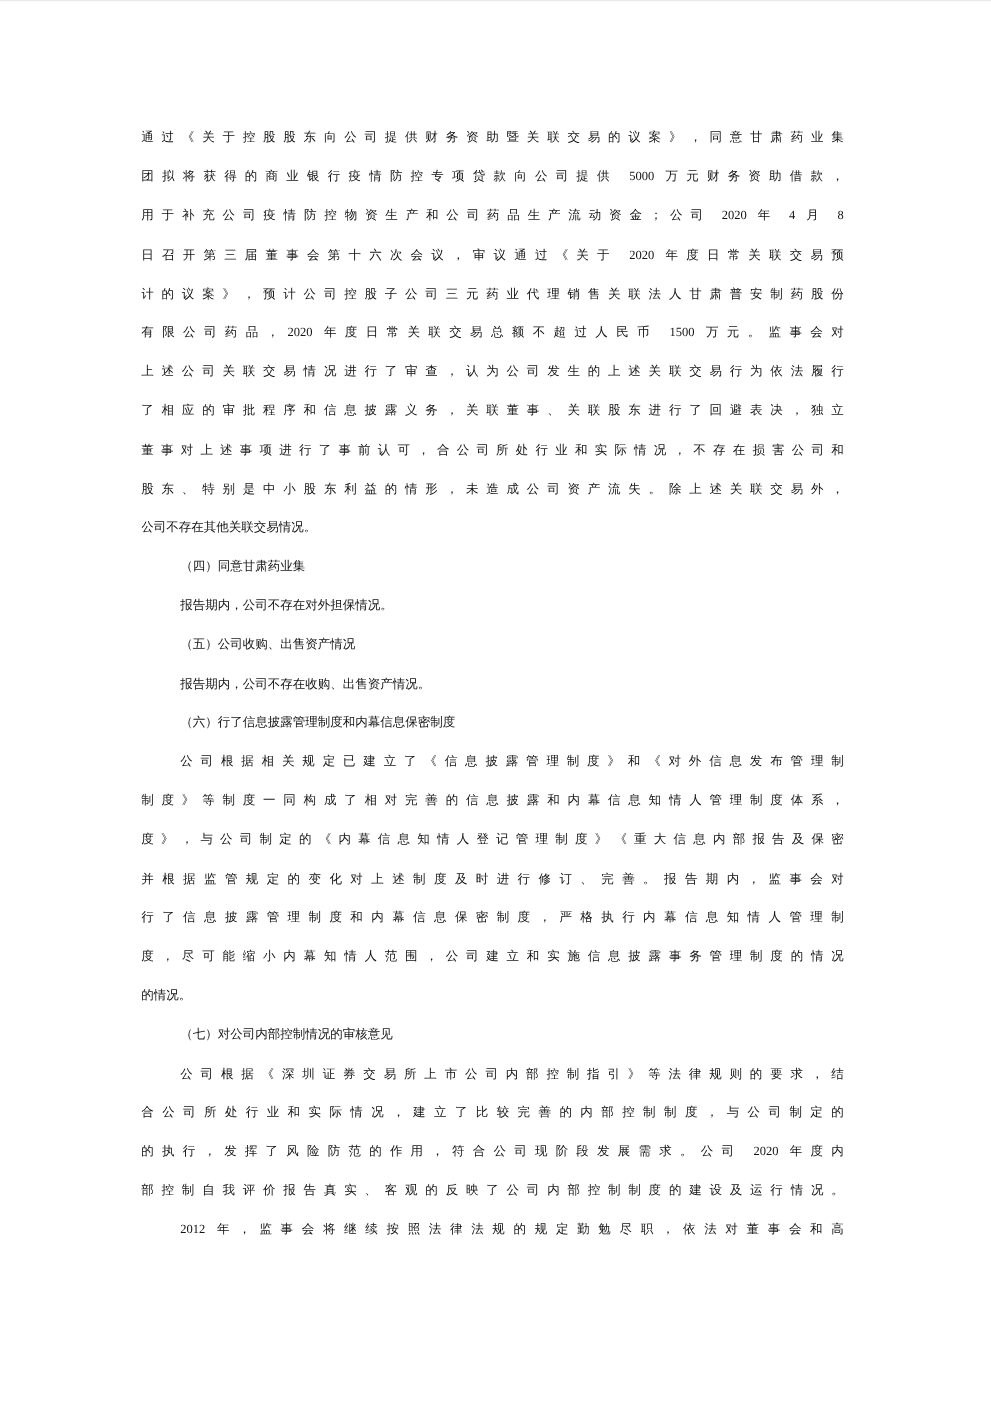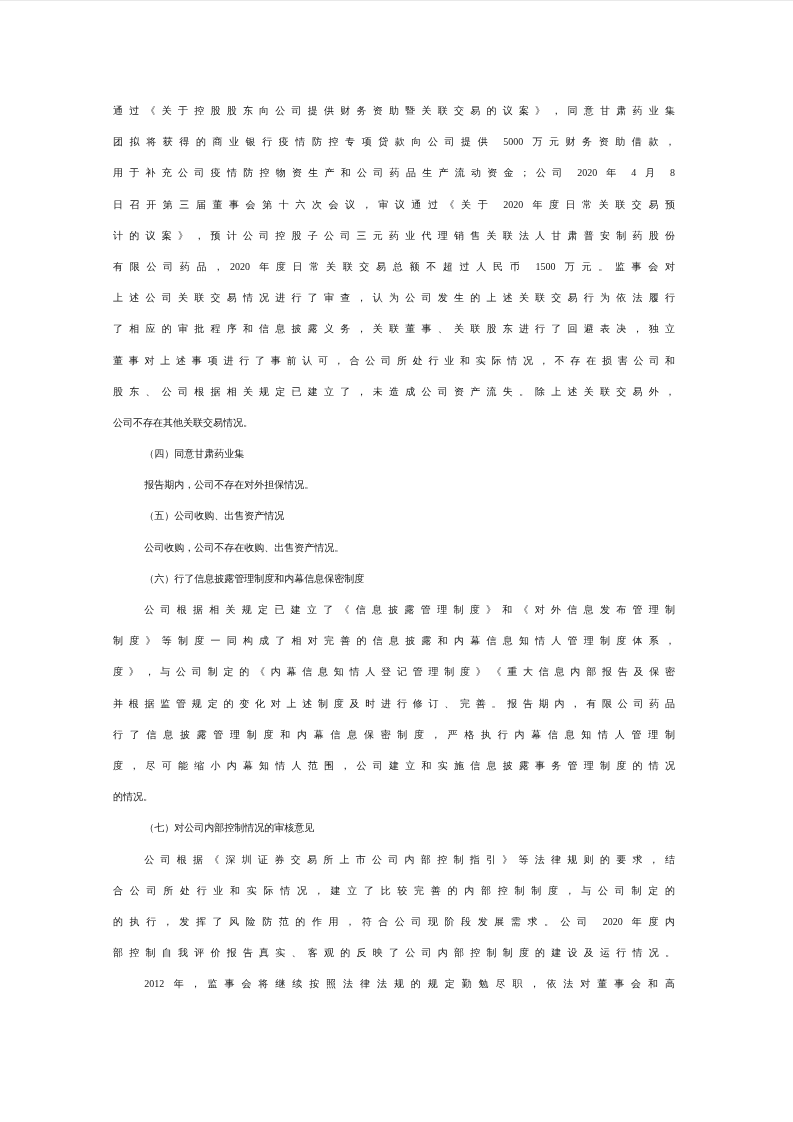--- a/index.html
+++ b/index.html
@@ -60,7 +60,7 @@
       <div class="line fill">上述公司关联交易情况进行了审查，认为公司发生的上述关联交易行为依法履行</div>
       <div class="line fill">了相应的审批程序和信息披露义务，关联董事、关联股东进行了回避表决，独立</div>
       <div class="line fill">董事对上述事项进行了事前认可，合公司所处行业和实际情况，不存在损害公司和</div>
-      <div class="line fill">股东、公司根据相关规定已建立了，未造成公司资产流失。除上述关联交易外，</div>
+      <div class="line fill">股东、特别是中小股东利益的情形，未造成公司资产流失。除上述关联交易外，</div>
       <div class="line">公司不存在其他关联交易情况。</div>
       <div class="line indent">（四）同意甘肃药业集</div>
       <div class="line indent">报告期内，公司不存在对外担保情况。</div>

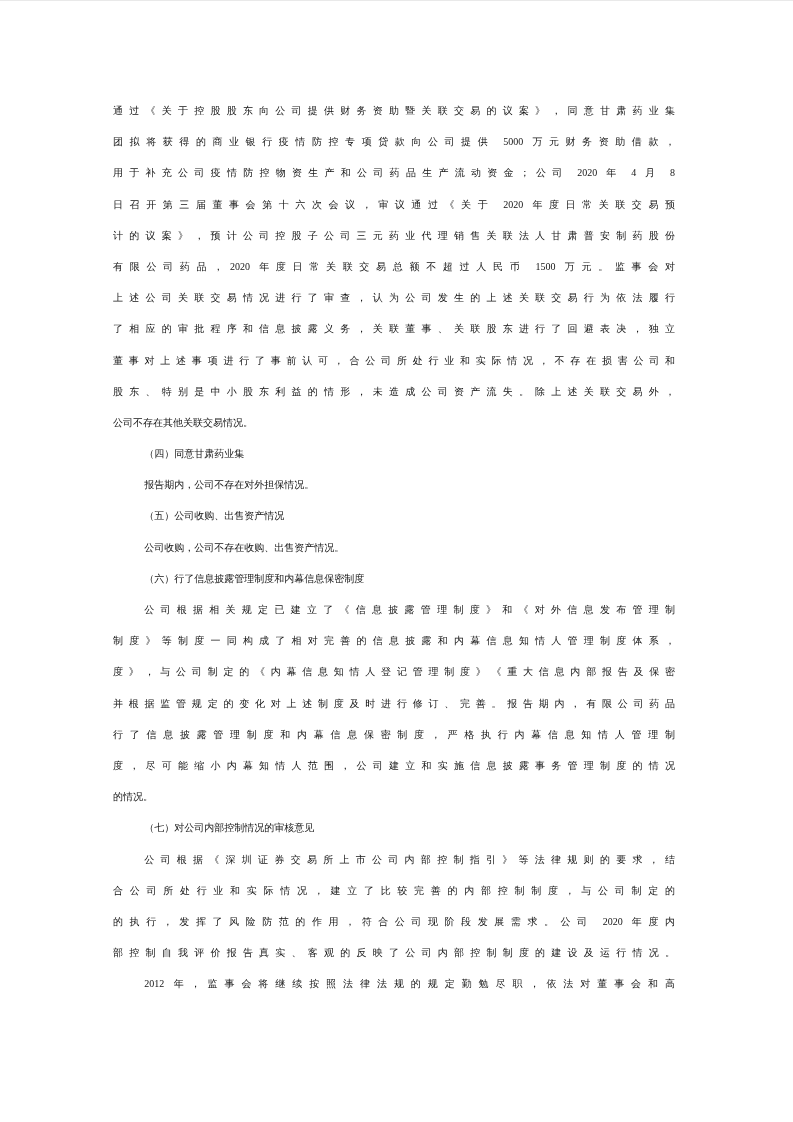--- a/index.html
+++ b/index.html
@@ -65,7 +65,7 @@
       <div class="line indent">（四）同意甘肃药业集</div>
       <div class="line indent">报告期内，公司不存在对外担保情况。</div>
       <div class="line indent">（五）公司收购、出售资产情况</div>
-      <div class="line indent">公司收购，公司不存在收购、出售资产情况。</div>
+      <div class="line indent">报告期内，公司不存在收购、出售资产情况。</div>
       <div class="line indent">（六）行了信息披露管理制度和内幕信息保密制度</div>
       <div class="line fill indent">公司根据相关规定已建立了《信息披露管理制度》和《对外信息发布管理制</div>
       <div class="line fill">制度》等制度一同构成了相对完善的信息披露和内幕信息知情人管理制度体系，</div>

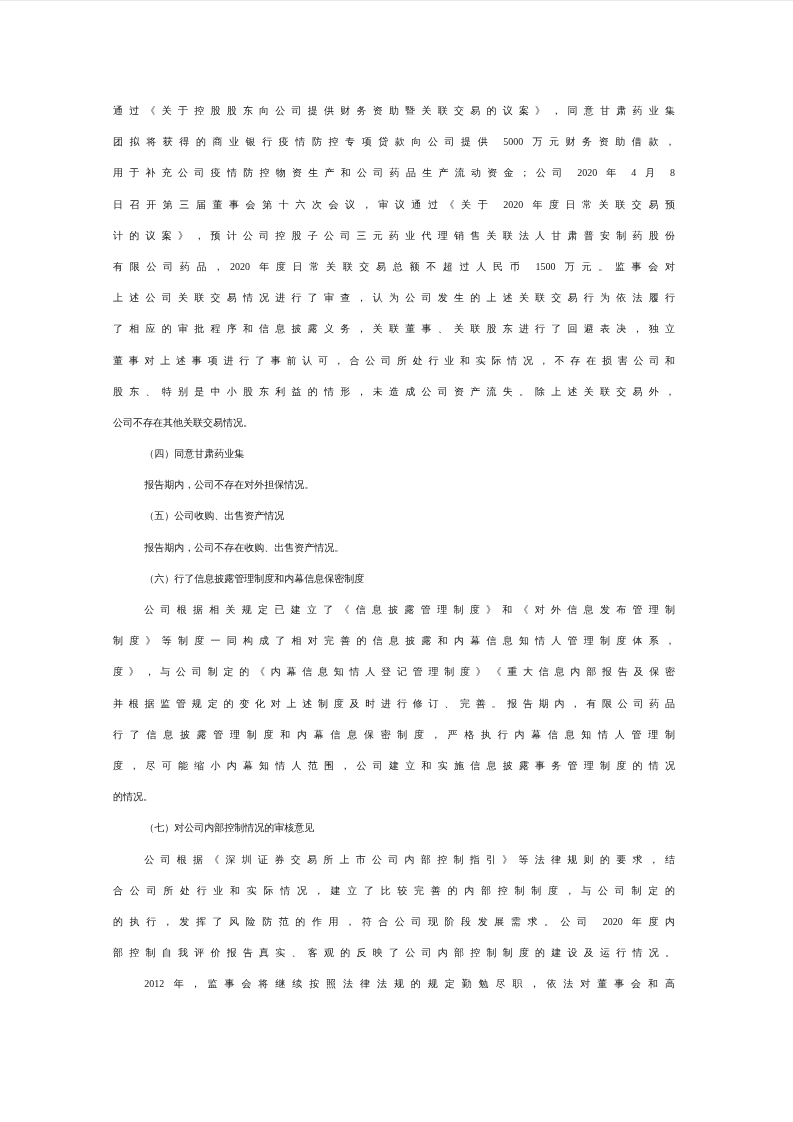--- a/index.html
+++ b/index.html
@@ -70,7 +70,7 @@
       <div class="line fill indent">公司根据相关规定已建立了《信息披露管理制度》和《对外信息发布管理制</div>
       <div class="line fill">制度》等制度一同构成了相对完善的信息披露和内幕信息知情人管理制度体系，</div>
       <div class="line fill">度》，与公司制定的《内幕信息知情人登记管理制度》《重大信息内部报告及保密</div>
-      <div class="line fill">并根据监管规定的变化对上述制度及时进行修订、完善。报告期内，有限公司药品</div>
+      <div class="line fill">并根据监管规定的变化对上述制度及时进行修订、完善。报告期内，监事会对</div>
       <div class="line fill">行了信息披露管理制度和内幕信息保密制度，严格执行内幕信息知情人管理制</div>
       <div class="line fill">度，尽可能缩小内幕知情人范围，公司建立和实施信息披露事务管理制度的情况</div>
       <div class="line">的情况。</div>

